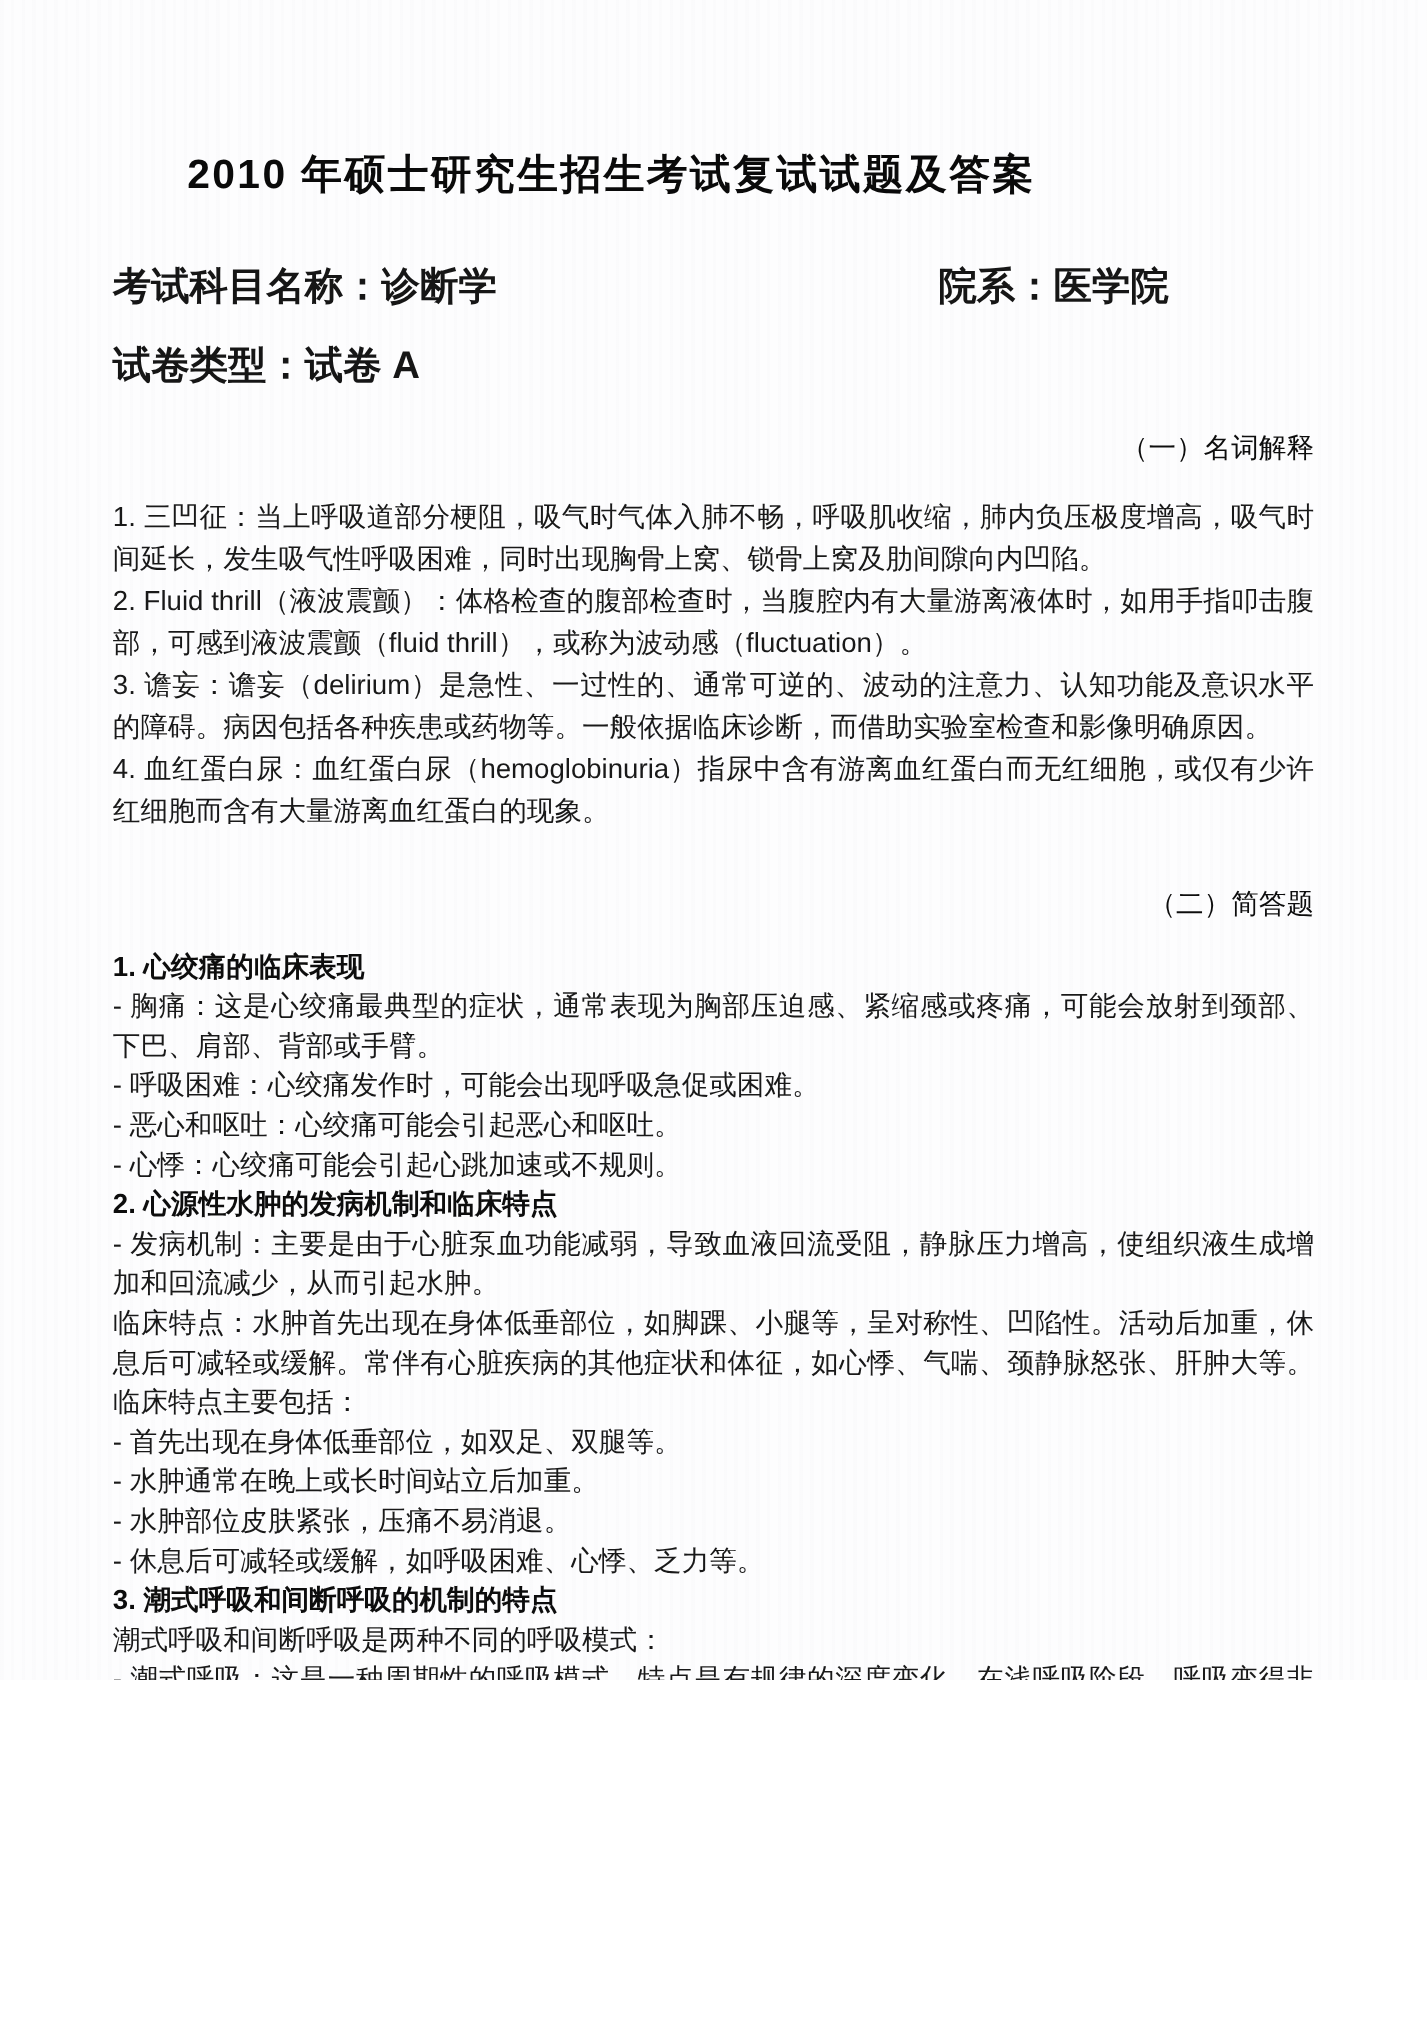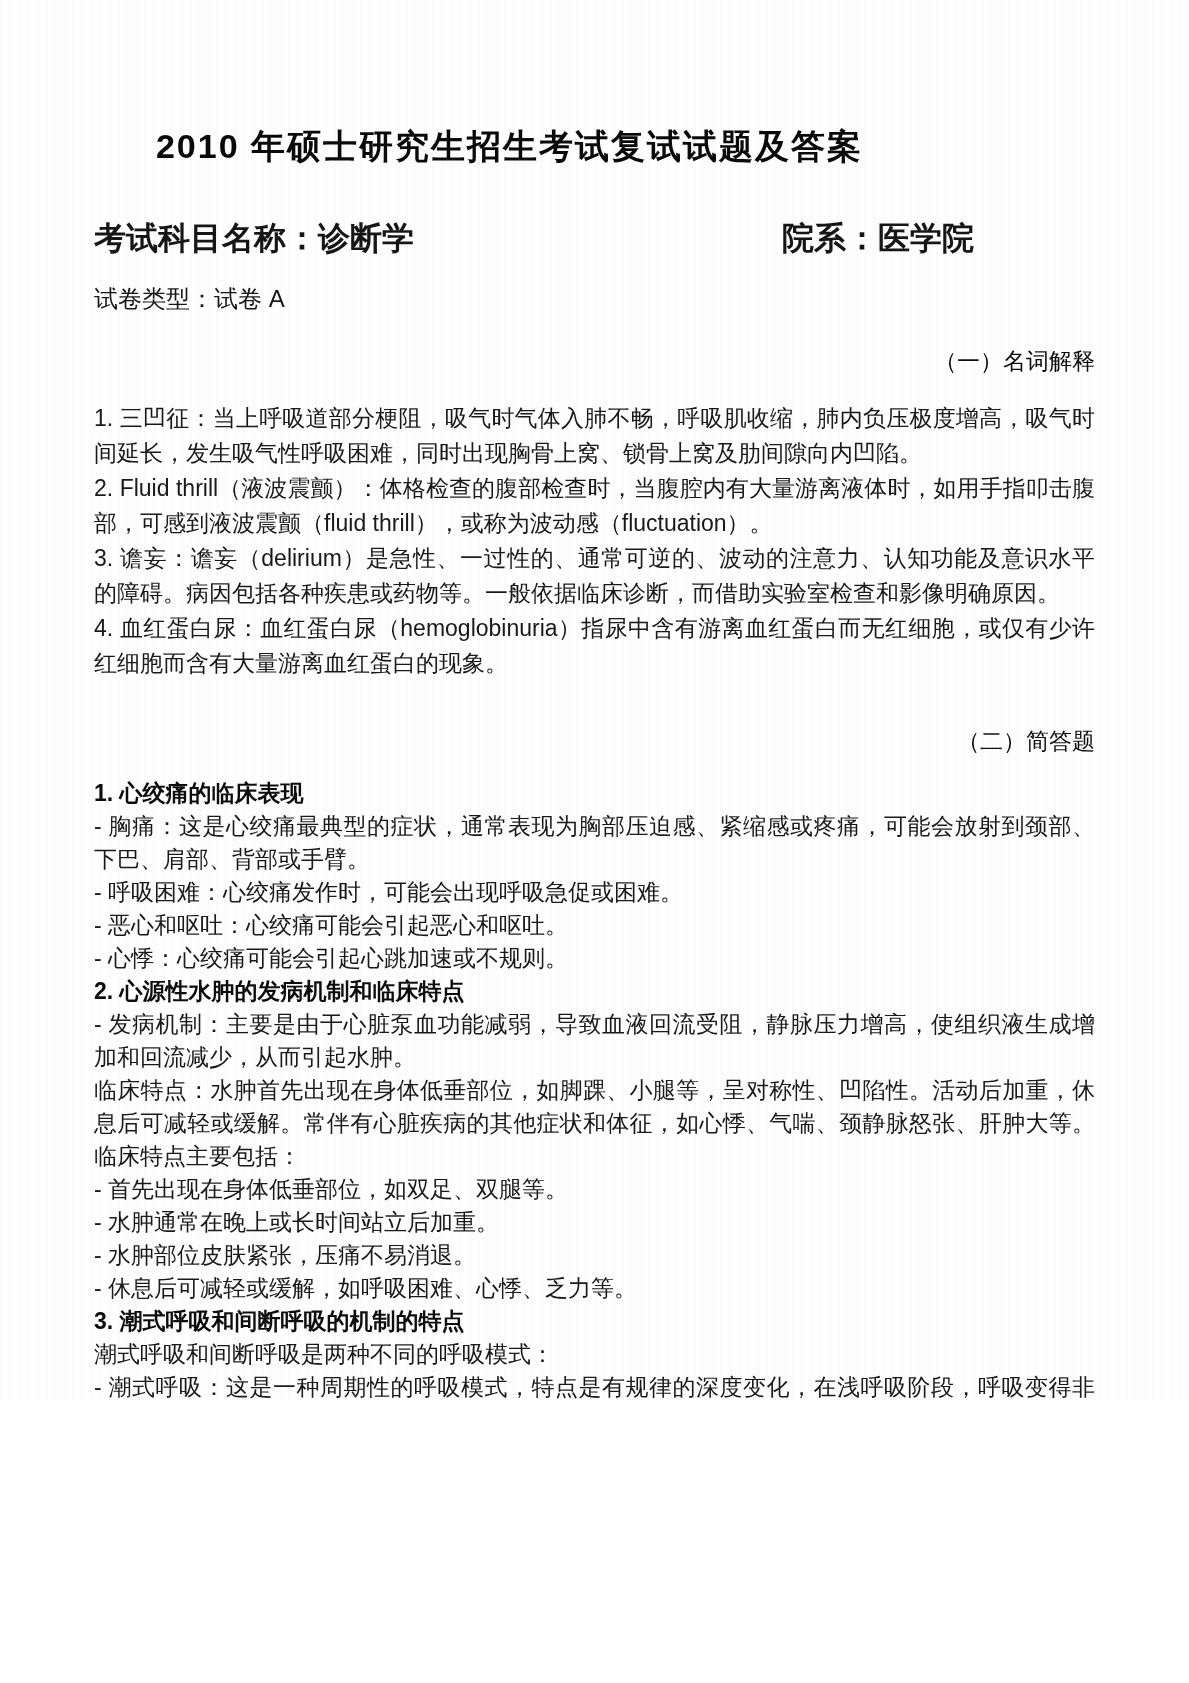--- a/index.html
+++ b/index.html
@@ -56,8 +56,8 @@
   }
   .paper-type {
     margin-top: 36px;
-    font-size: 24px;
-    font-weight: 400;
+    font-size: 32px;
+    font-weight: 700;
   }
   .sec-heading {
     margin: 0;

